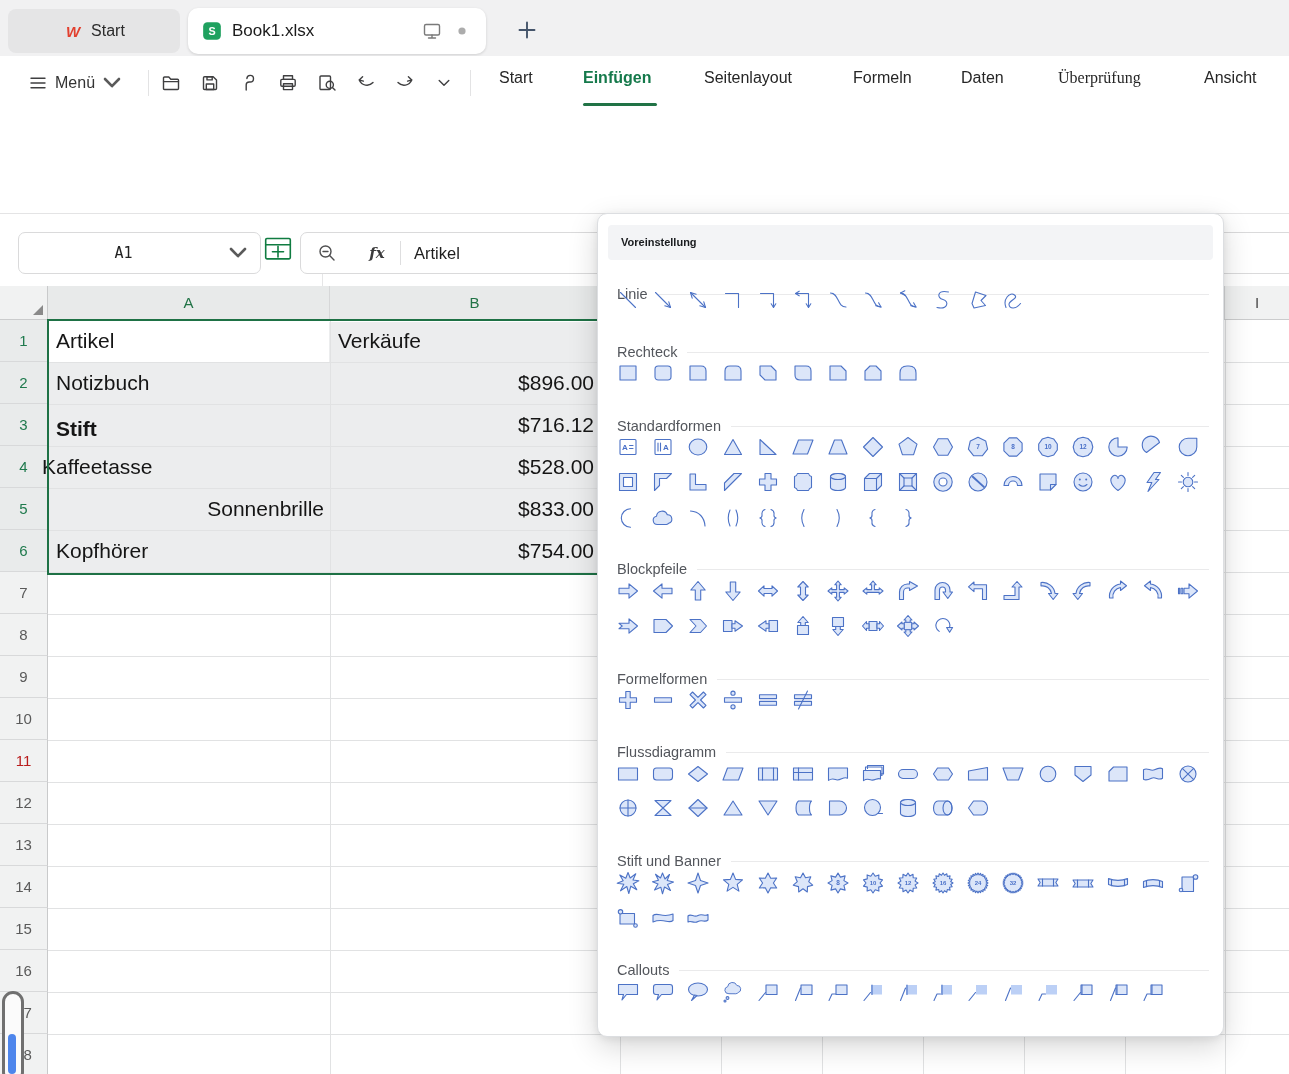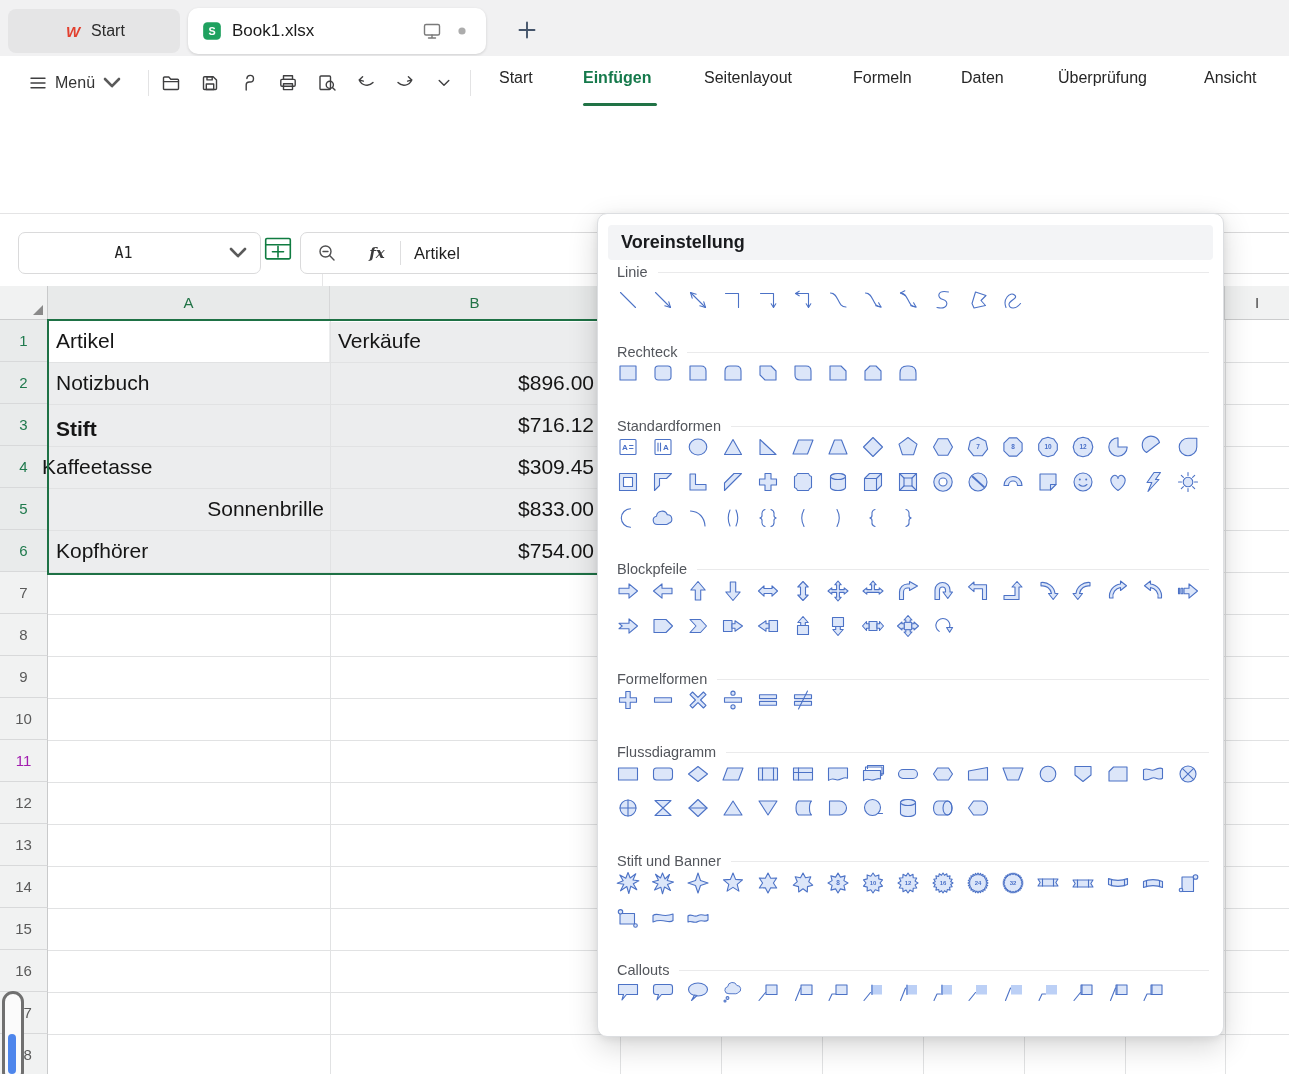--- a/index.html
+++ b/index.html
@@ -195,7 +195,7 @@
         <span class="rtab" style="left: 704px;">Seitenlayout</span>
         <span class="rtab" style="left: 853px;">Formeln</span>
         <span class="rtab" style="left: 961px;">Daten</span>
-        <span class="rtab" style="left: 1058px;">Überprüfung</span>
+        <span class="rtab" style="left: 1058px; font-family: Liberation Serif, serif;">Überprüfung</span>
         <span class="rtab" style="left: 1204px;">Ansicht</span>
       </div>
     <div class="tabunderline" id="tab-underline" style="left: 583px; width: 74px;"></div>

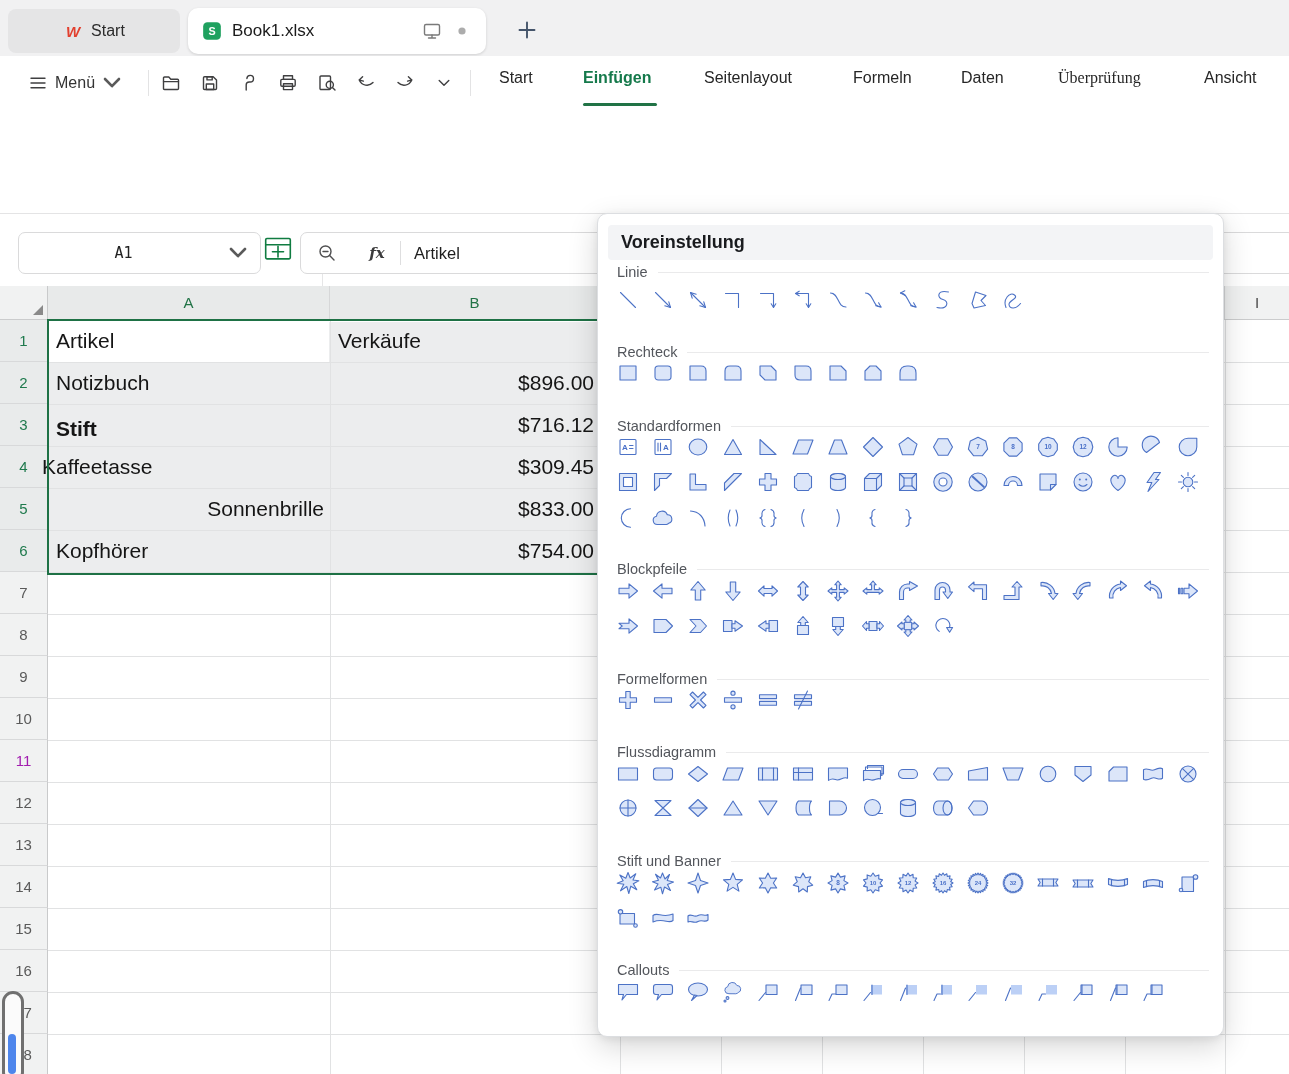--- a/index.html
+++ b/index.html
@@ -64,7 +64,7 @@
   .panel{position:absolute;left:597px;top:213px;width:627px;height:824px;background:#fff;border:1px solid #DCDEE1;
          border-radius:10px;box-sizing:border-box;z-index:10;box-shadow:0 10px 30px rgba(0,0,0,.16),0 2px 8px rgba(0,0,0,.08)}
   .paneltitle{position:absolute;left:10px;right:10px;top:11px;height:35px;background:#F3F4F6;border-radius:4px;
-              line-height:35px;padding-left:13px;font-size:18px;font-weight:700;color:#191B1E}
+              line-height:35px;padding-left:13px;font-size:11px;font-weight:700;color:#191B1E}
   .seclrow{position:absolute;left:19px;right:14px;height:20px;display:flex;align-items:center;gap:10px}
   .seclbl{font-size:14.5px;color:#53565C;white-space:nowrap}
   .secline{flex:1;height:1px;background:#EAEAEB}

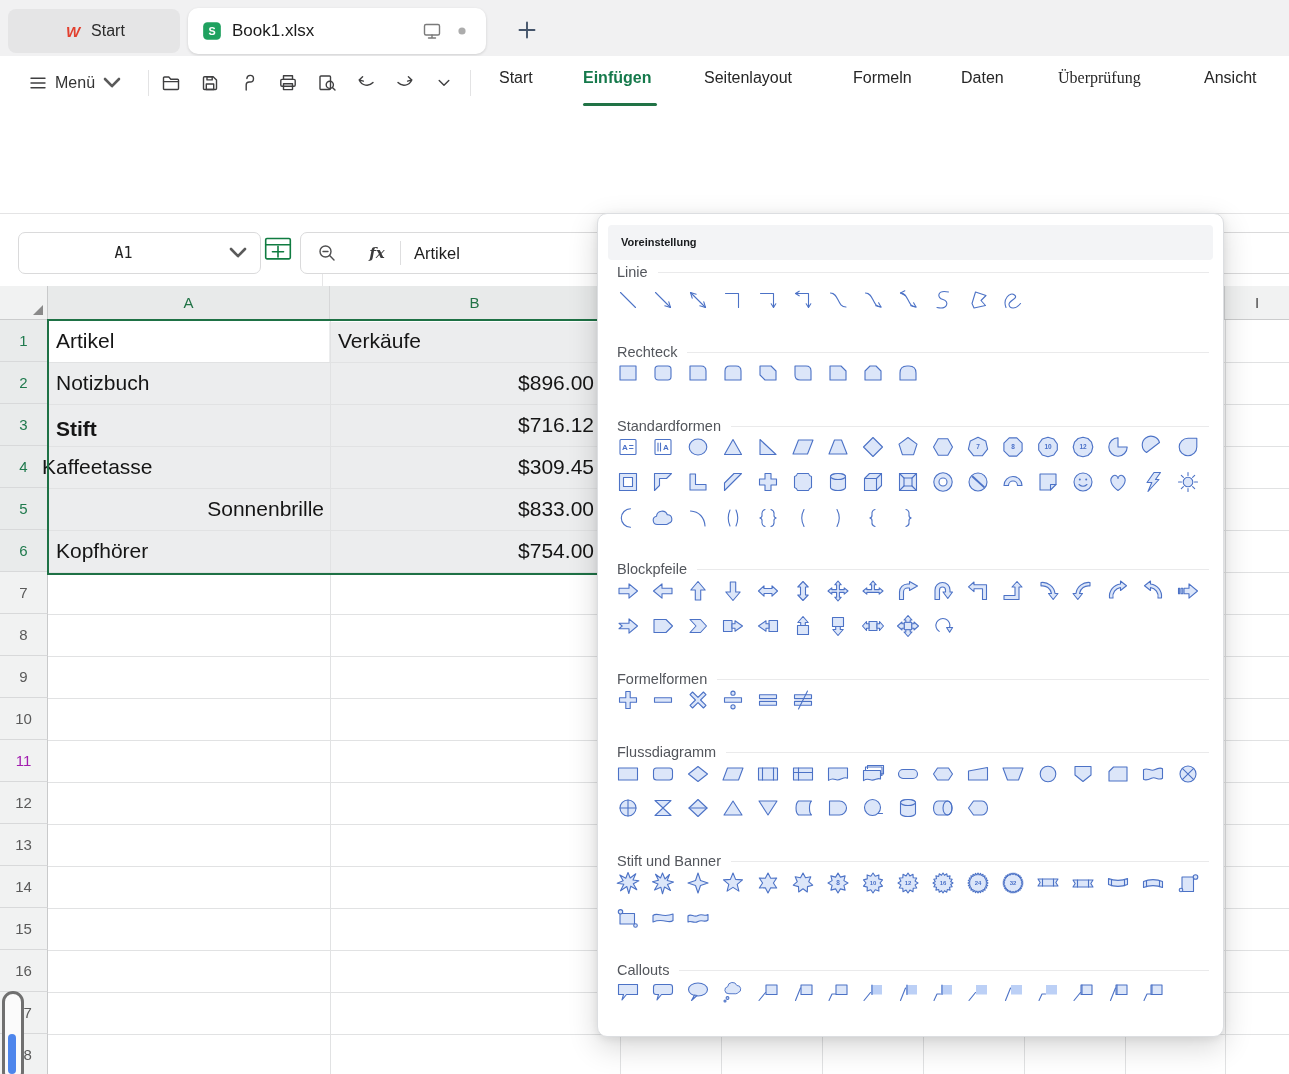--- a/index.html
+++ b/index.html
@@ -464,7 +464,7 @@
   <div class="panel">
     <div class="paneltitle">Voreinstellung</div>
     <div id="panel-sections">
-        <div class="seclrow" style="top: 48px; align-items: center;">
+        <div class="seclrow" style="top: 70px; align-items: center;">
           <span class="seclbl">Linie</span>
           <span class="secline"></span>
         </div>

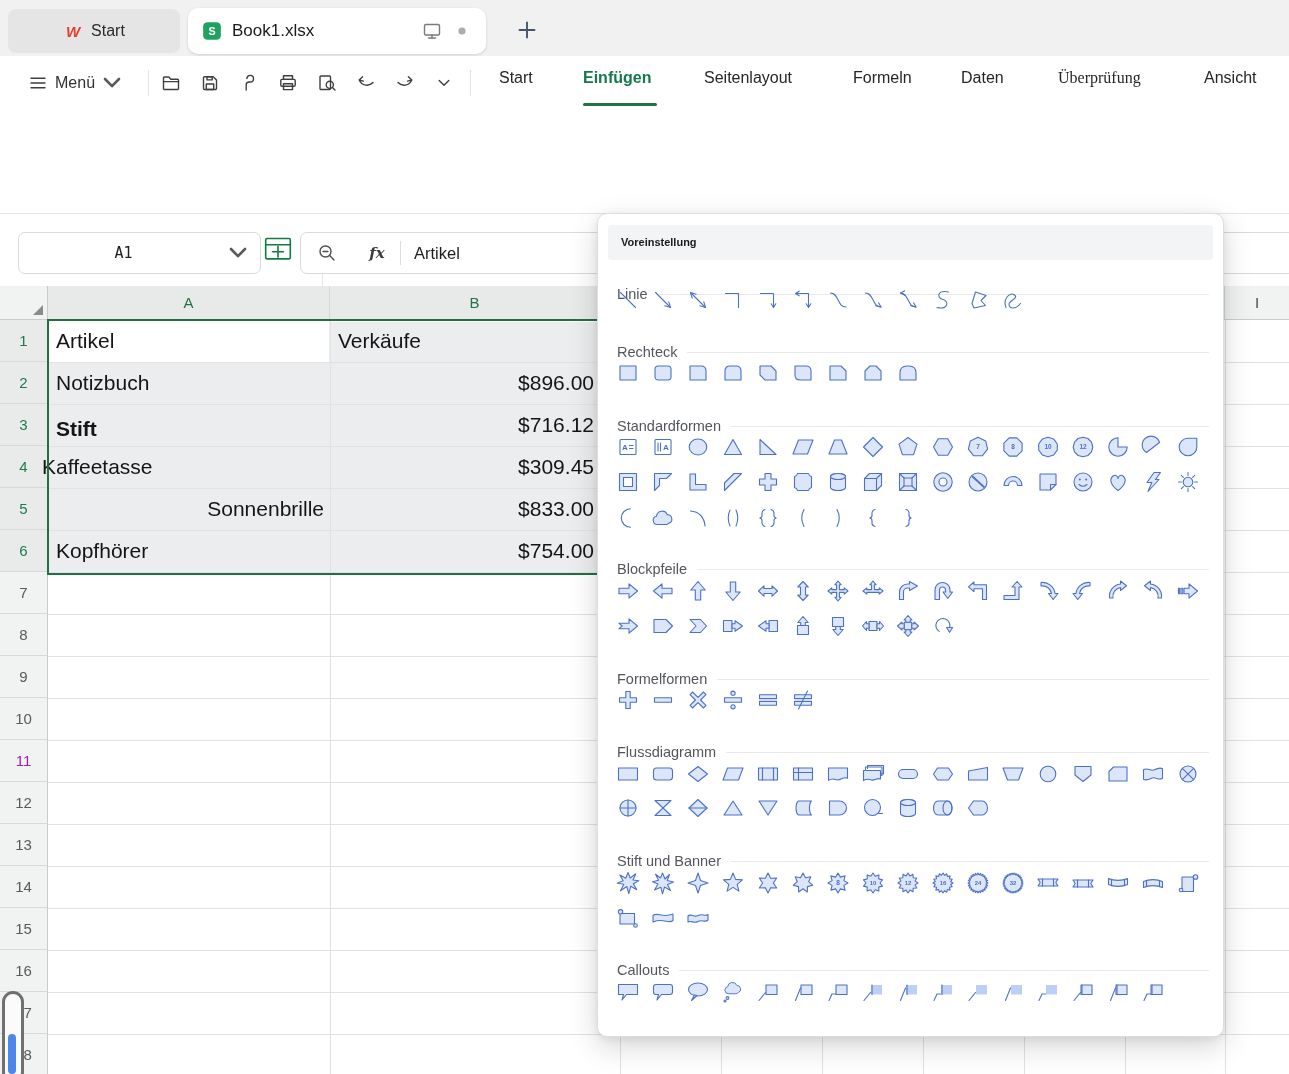--- a/index.html
+++ b/index.html
@@ -449,7 +449,7 @@
       <div class="ctext" style="left: 56px; top: 408px; width: 268px; font-weight: bold;">Stift</div>
       <div class="ctext" style="left: 338px; top: 404px; width: 256px; text-align: right;">$716.12</div>
       <div class="ctext" style="left: 42px; top: 446px; width: 268px;">Kaffeetasse</div>
-      <div class="ctext" style="left: 338px; top: 446px; width: 256px; text-align: right;">$309.45</div>
+      <div class="ctext" style="left: 338px; top: 446px; width: 256px; text-align: right;">$528.00</div>
       <div class="ctext" style="left: 56px; top: 488px; width: 268px; text-align: right;">Sonnenbrille</div>
       <div class="ctext" style="left: 338px; top: 488px; width: 256px; text-align: right;">$833.00</div>
       <div class="ctext" style="left: 56px; top: 530px; width: 268px;">Kopfhörer</div>

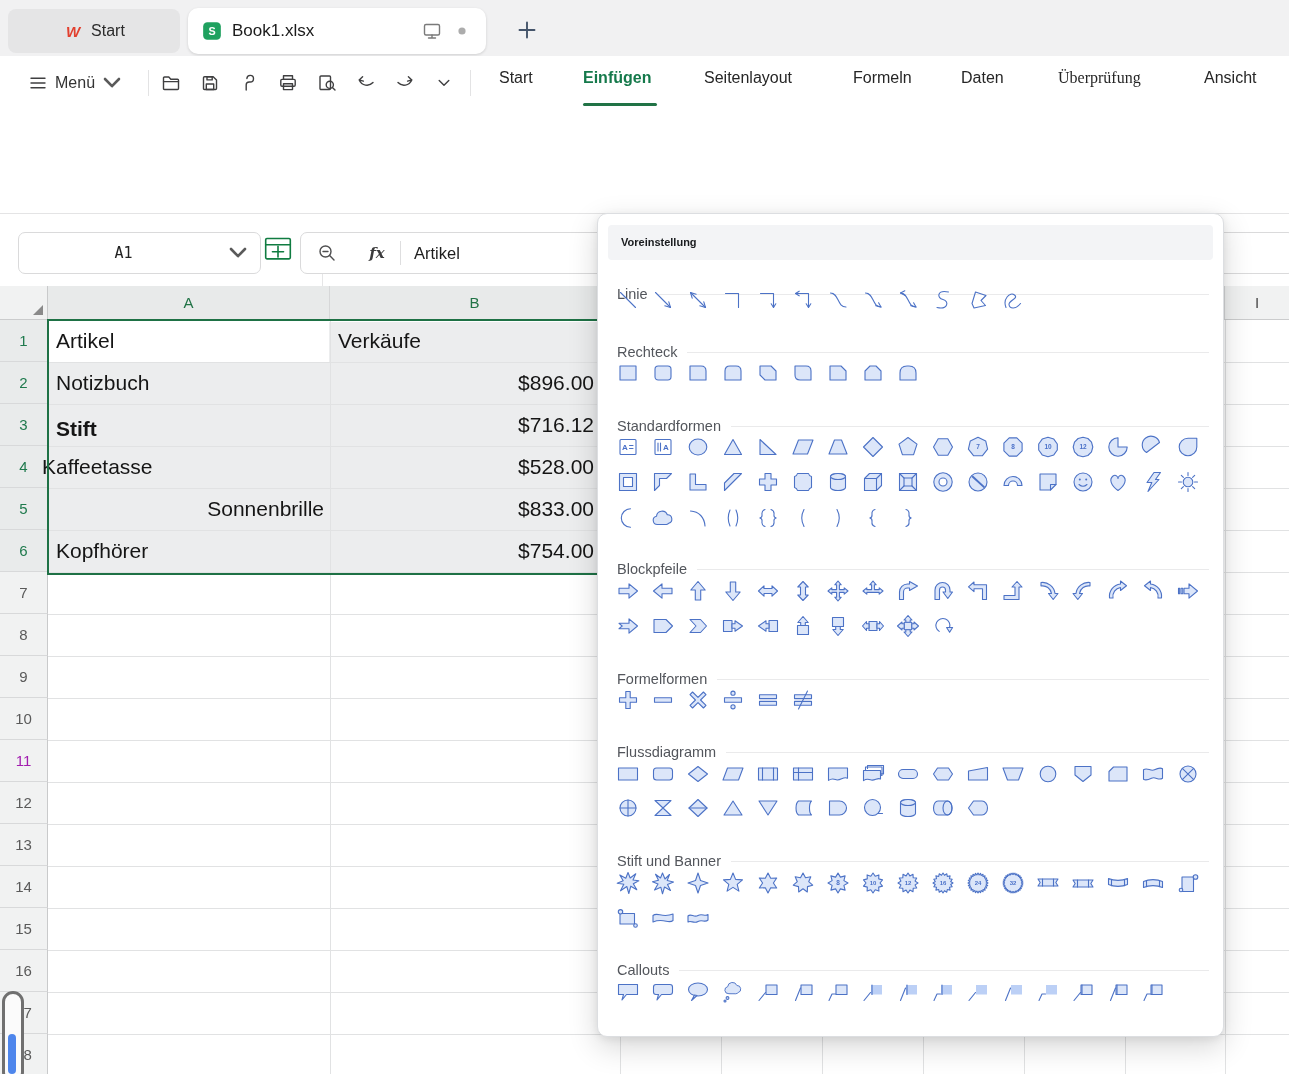--- a/index.html
+++ b/index.html
@@ -407,7 +407,7 @@
       <div class="rowhead" style="top: 614px; background: rgb(241, 242, 242); color: rgb(90, 90, 90);">8</div>
       <div class="rowhead" style="top: 656px; background: rgb(241, 242, 242); color: rgb(90, 90, 90);">9</div>
       <div class="rowhead" style="top: 698px; background: rgb(241, 242, 242); color: rgb(90, 90, 90);">10</div>
-      <div class="rowhead" style="top: 740px; background: rgb(241, 242, 242); color: #a21caf;">11</div>
+      <div class="rowhead" style="top: 740px; background: rgb(241, 242, 242); color: #b91c1c;">11</div>
       <div class="rowhead" style="top: 782px; background: rgb(241, 242, 242); color: rgb(90, 90, 90);">12</div>
       <div class="rowhead" style="top: 824px; background: rgb(241, 242, 242); color: rgb(90, 90, 90);">13</div>
       <div class="rowhead" style="top: 866px; background: rgb(241, 242, 242); color: rgb(90, 90, 90);">14</div>

